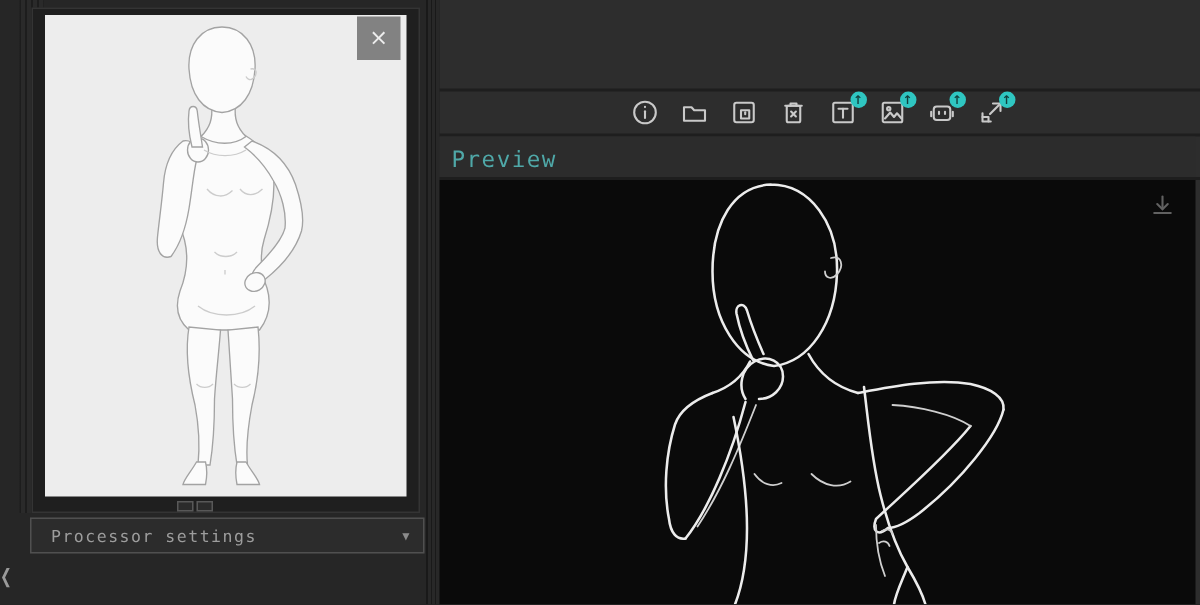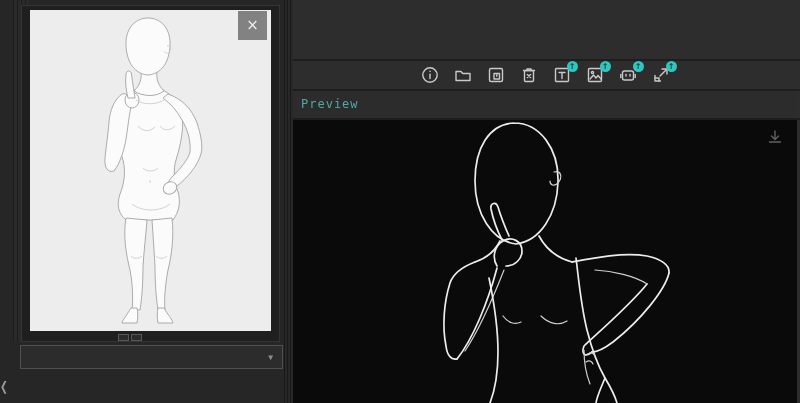--- a/index.html
+++ b/index.html
@@ -60,7 +60,7 @@
     font-weight:bold; font-family:"DejaVu Sans",sans-serif;
   }
   .preview-header { position:absolute; left:293px; top:91px; width:504px; height:27px; background:#2c2c2c; }
-  .preview-title { position:absolute; left:8px; top:6px; font-size:12px; letter-spacing:1px; color:#4fa8a8; }
+  .preview-title { position:absolute; left:8px; top:6px; font-size:15px; letter-spacing:1px; color:#4fa8a8; }
   .canvas { position:absolute; left:293px; top:120px; width:504px; height:283px; background:#0a0a0a; overflow:hidden; }
   .canvas svg.lineart { position:absolute; left:0; top:0; }
   .lineart path { stroke:#ececec; stroke-width:1.7; fill:none; stroke-linecap:round; stroke-linejoin:round; }

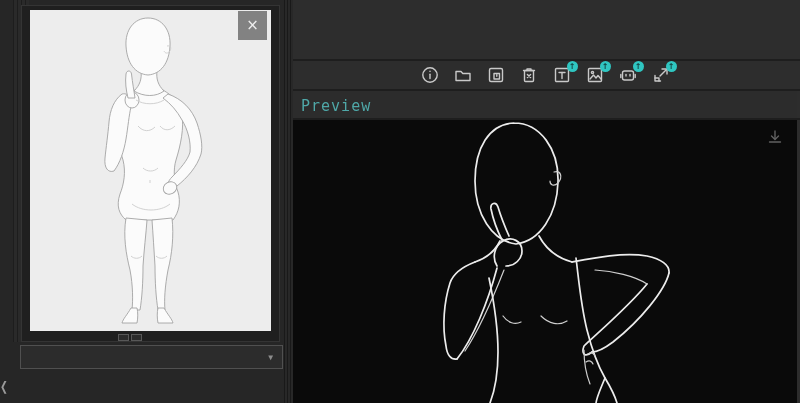--- a/index.html
+++ b/index.html
@@ -118,6 +118,7 @@
   <div class="handle b"></div>
 
   <div class="proc-bar">
+    <span class="proc-label">Processor settings</span>
     <span class="proc-caret">▼</span>
   </div>
 

